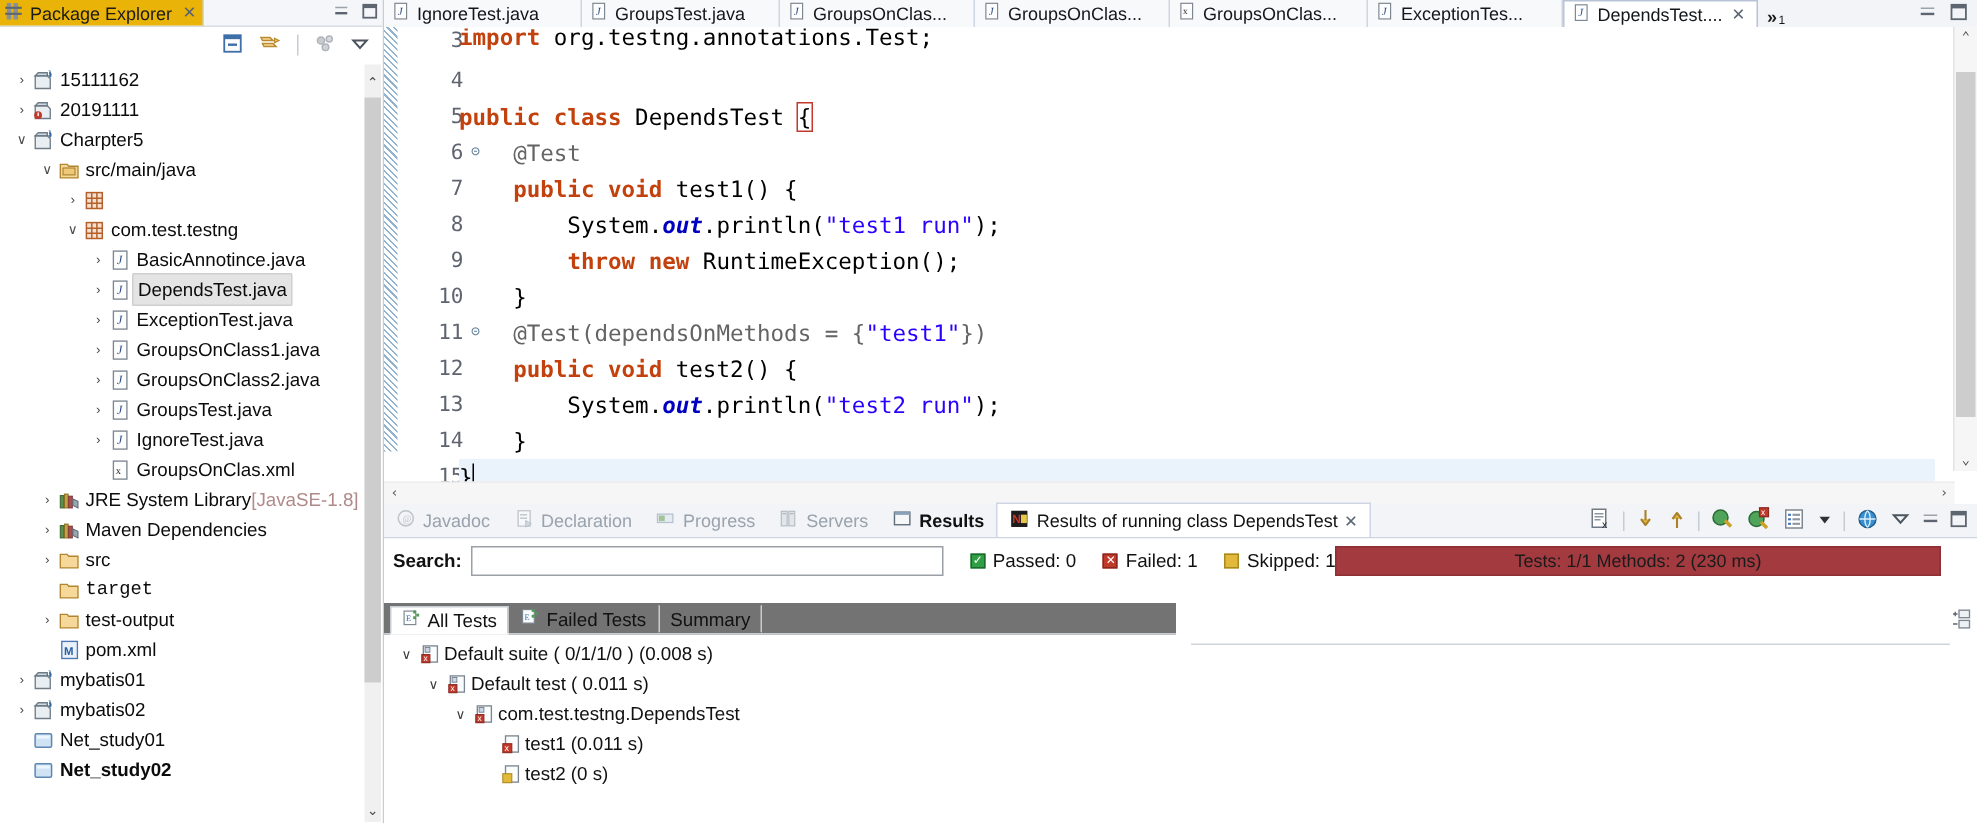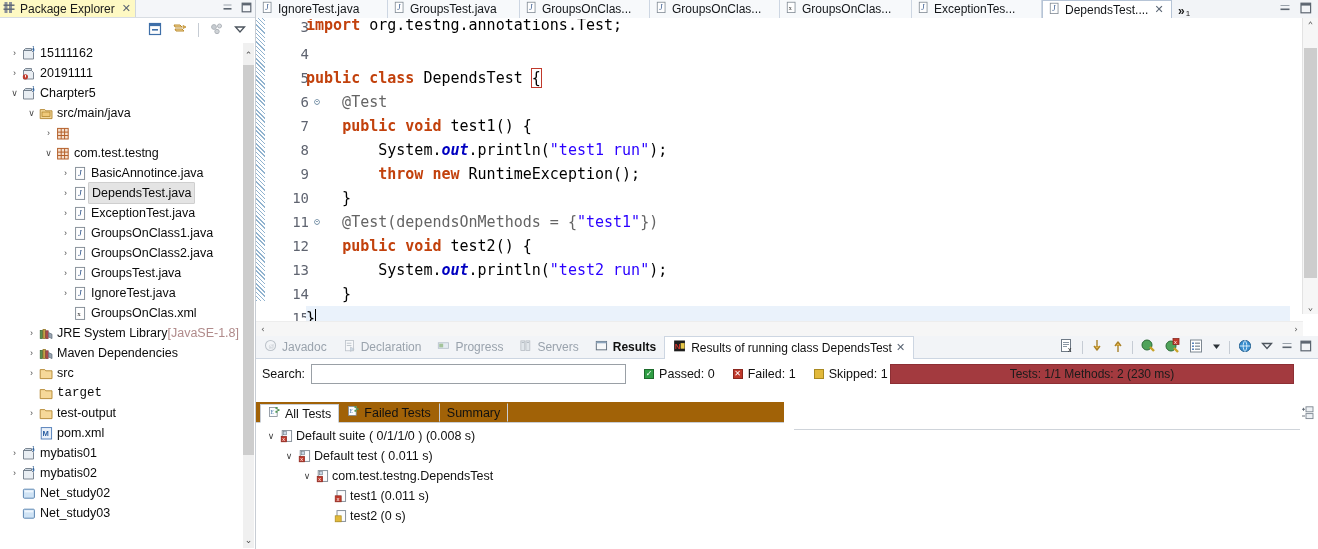--- a/index.html
+++ b/index.html
@@ -24,7 +24,7 @@
   }
   .pe-tab{
     display:flex;align-items:center;gap:4px;height:17px;padding:0 4px 0 3px;
-    background:#fef9c3;font-size:12px;color:#1a1a1a;
+    background:#eab308;font-size:12px;color:#1a1a1a;
     border-right:1px solid #cfd6de;
   }
   .pe-tab .lbl{font-size:12px;}

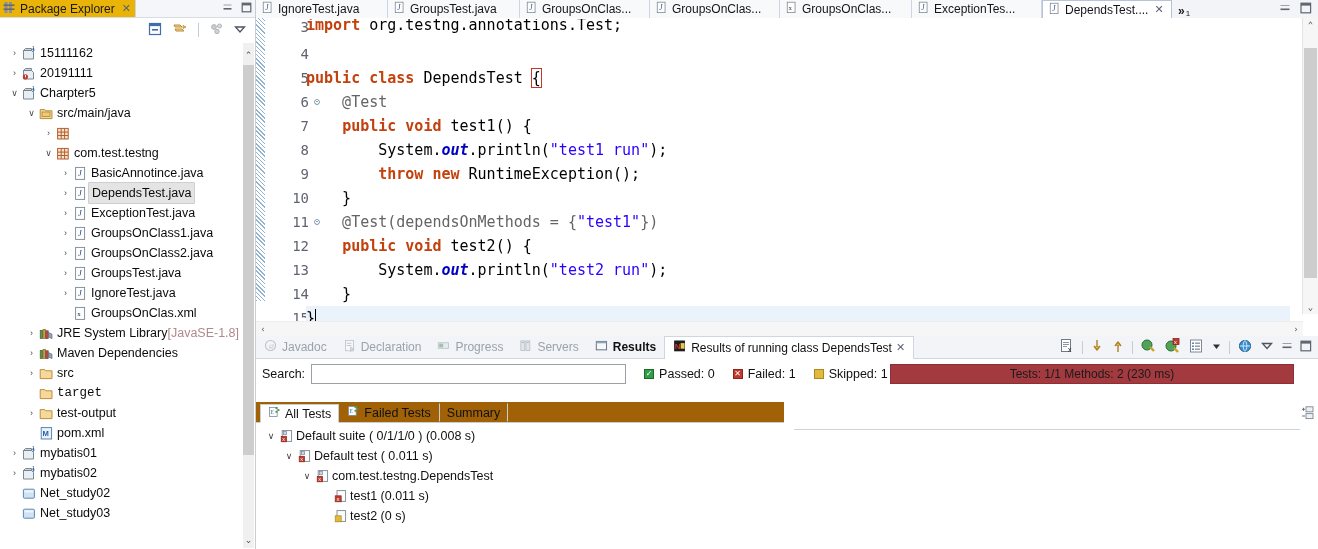--- a/index.html
+++ b/index.html
@@ -121,7 +121,7 @@
   #bottom{position:absolute;left:0;top:336px;right:0;bottom:0;background:#ffffff;}
   #bv-tabs{
     height:22px;background:#f2f4f7;border-bottom:1px solid #cdd6e2;
-    display:flex;align-items:center;position:relative;
+    display:flex;align-items:flex-end;position:relative;
   }
   .bvtab{
     display:flex;align-items:center;gap:4px;height:22px;padding:0 8px;

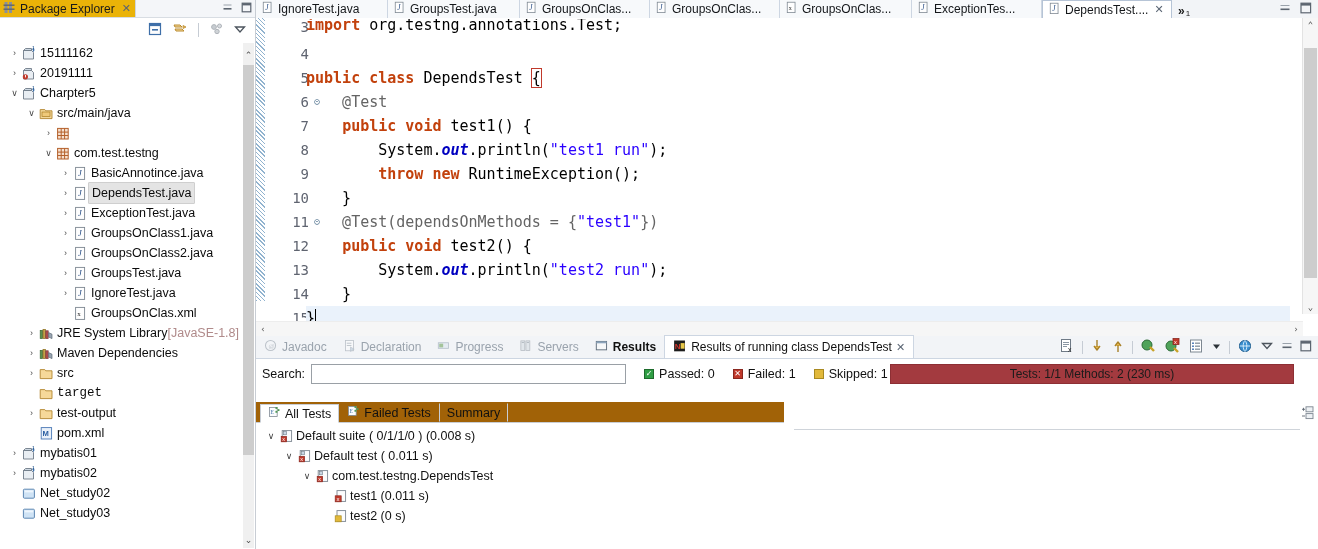--- a/index.html
+++ b/index.html
@@ -133,7 +133,7 @@
   .bv-tools .sep{width:1px;height:13px;background:#c6ccd4;}
 
   #searchrow{height:30px;display:flex;align-items:center;gap:0;padding-left:6px;background:#fff;position:relative;}
-  #searchrow .lbl{font-size:12.5px;color:#111;margin-right:6px;}
+  #searchrow .lbl{font-size:12.5px;color:#111;margin-right:6px;font-weight:bold;}
   #searchbox{
     width:315px;height:20px;border:1px solid #9aa0a6;background:#fff;
     font-family:"Liberation Sans",sans-serif;font-size:12px;padding:0 4px;box-sizing:border-box;

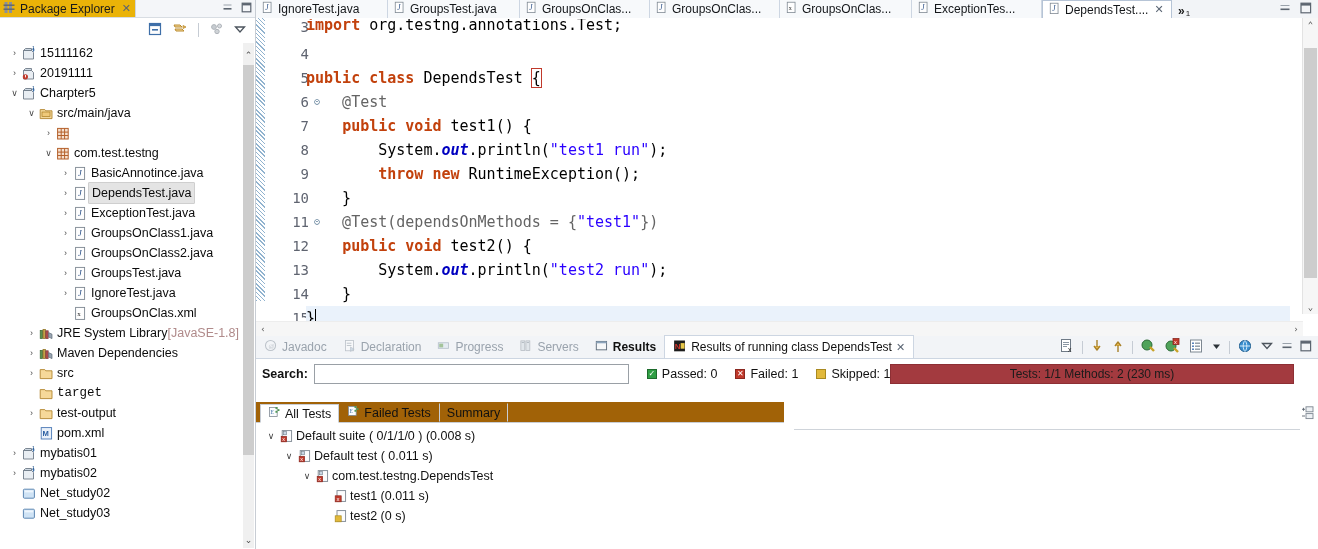--- a/index.html
+++ b/index.html
@@ -152,7 +152,7 @@
 
   #resplit{position:absolute;left:0;top:66px;right:0;bottom:0;display:flex;}
   #res-left{width:528px;position:relative;border-right:0px solid #ddd;}
-  .rt-tabs{height:20px;display:flex;align-items:flex-end;padding-left:4px;background:#a16207;border-bottom:1px solid #c8cdd4;}
+  .rt-tabs{height:20px;display:flex;align-items:flex-end;padding-left:4px;background:#737373;border-bottom:1px solid #c8cdd4;}
   .rtab{
     display:flex;align-items:center;gap:4px;height:19px;padding:0 7px;
     font-size:12.5px;color:#111;border:1px solid transparent;box-sizing:border-box;

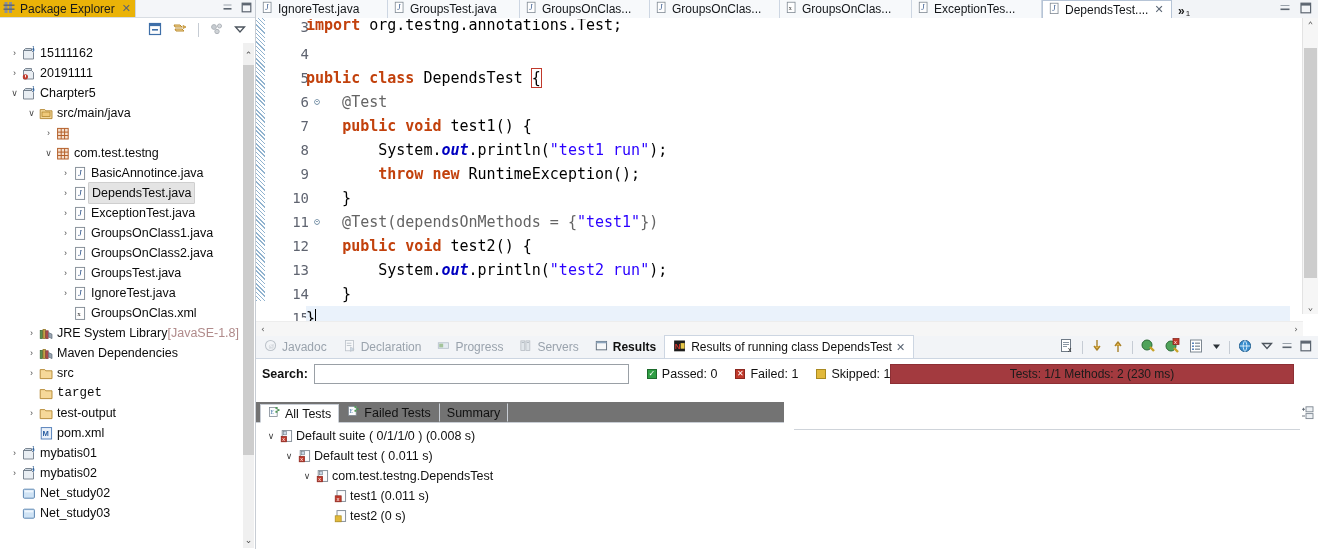--- a/index.html
+++ b/index.html
@@ -464,6 +464,16 @@
             </svg>
           </span>
           <span class="txt">mybatis02</span>
+        </div>
+        <div class="node" style="padding-left: 8px;">
+          <span class="arrow"></span>
+          <span class="ico">
+            <svg width="15" height="15" viewBox="0 0 15 15">
+              <rect x="1.4" y="3.2" width="11" height="9" rx="1" fill="#cfe3f5" stroke="#5d87b2" stroke-width="1"></rect>
+              <rect x="2.6" y="4.4" width="8.6" height="2" fill="#eef6fd"></rect>
+            </svg>
+          </span>
+          <span class="txt">Net_study01</span>
         </div>
         <div class="node" style="padding-left: 8px;">
           <span class="arrow"></span>

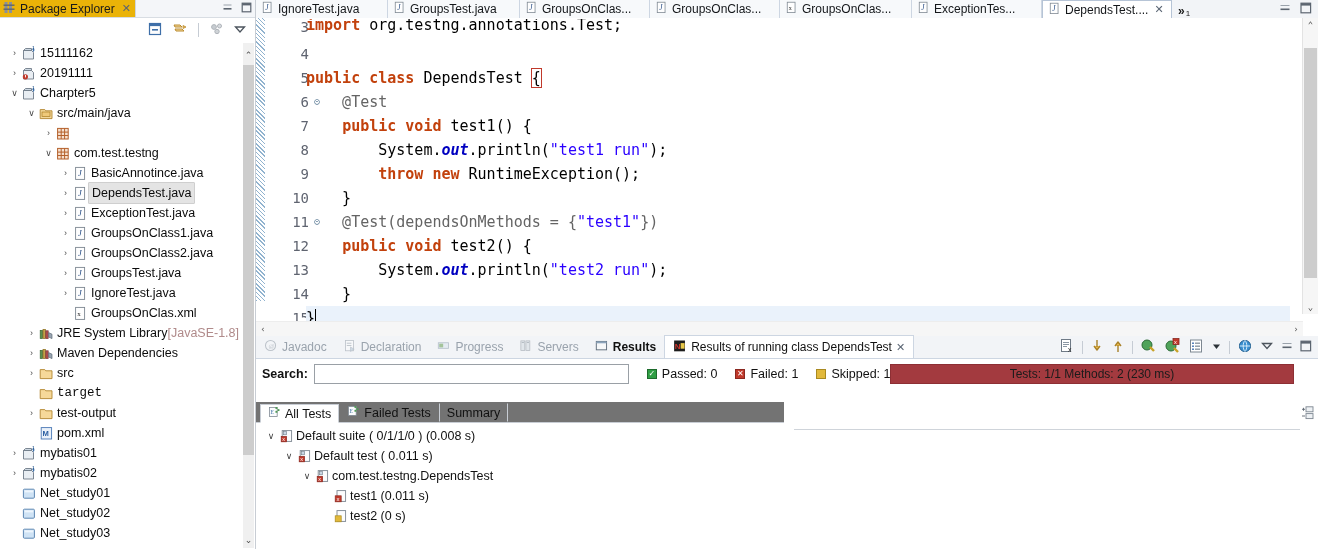--- a/index.html
+++ b/index.html
@@ -475,7 +475,7 @@
           </span>
           <span class="txt">Net_study01</span>
         </div>
-        <div class="node" style="padding-left: 8px;">
+        <div class="node" style="padding-left: 8px; font-weight: bold;">
           <span class="arrow"></span>
           <span class="ico">
             <svg width="15" height="15" viewBox="0 0 15 15">

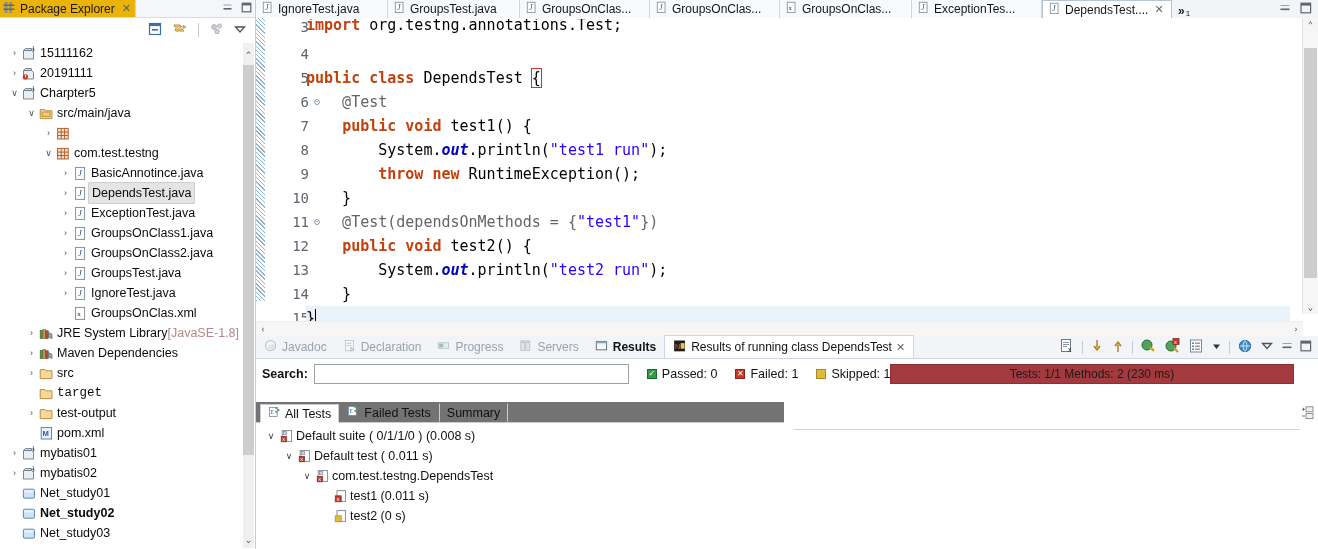--- a/index.html
+++ b/index.html
@@ -484,16 +484,6 @@
             </svg>
           </span>
           <span class="txt">Net_study02</span>
-        </div>
-        <div class="node" style="padding-left: 8px;">
-          <span class="arrow"></span>
-          <span class="ico">
-            <svg width="15" height="15" viewBox="0 0 15 15">
-              <rect x="1.4" y="3.2" width="11" height="9" rx="1" fill="#cfe3f5" stroke="#5d87b2" stroke-width="1"></rect>
-              <rect x="2.6" y="4.4" width="8.6" height="2" fill="#eef6fd"></rect>
-            </svg>
-          </span>
-          <span class="txt">Net_study03</span>
         </div>
       </div>
 

